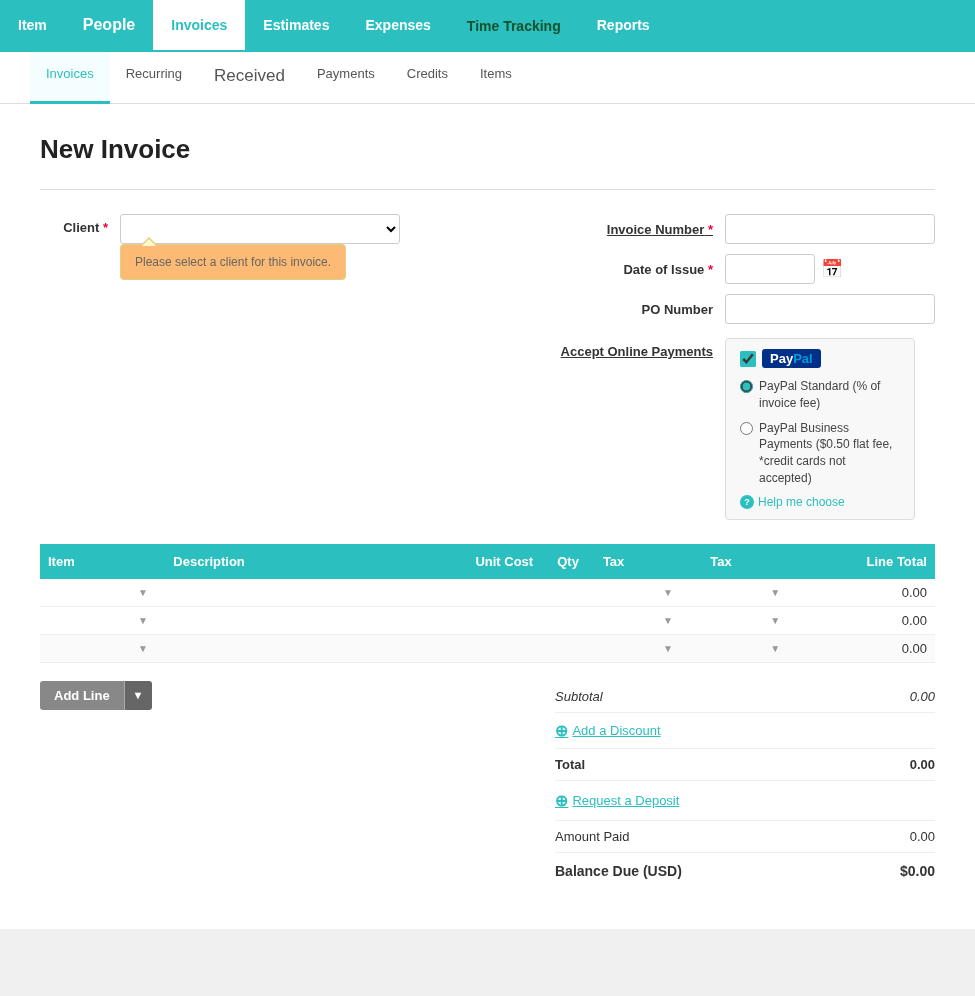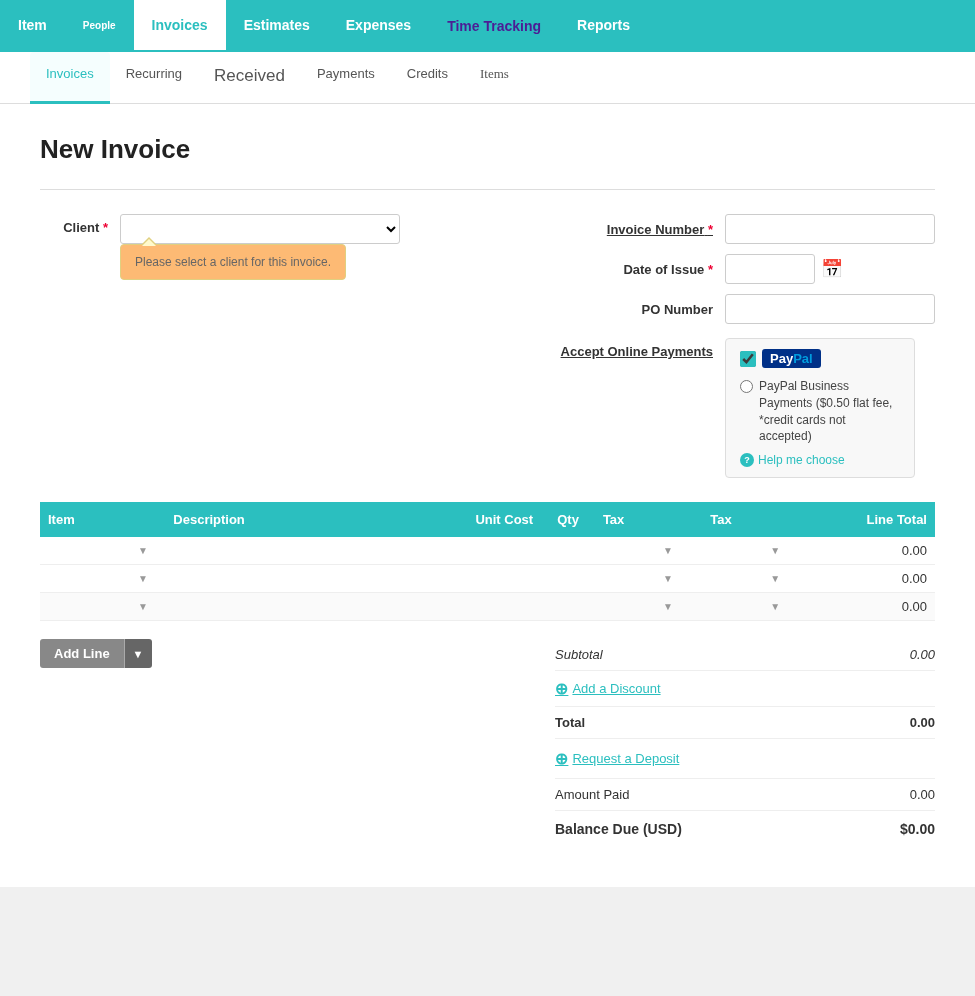--- a/index.html
+++ b/index.html
@@ -13,7 +13,7 @@
 <div style="background:#2bbfbf;">
   <div style="display:flex; max-width:975px; margin:0 auto;">
     <a style="color:#fff;text-decoration:none;font-size:14px;font-weight:bold;padding:0 18px;display:flex;align-items:center;height:50px;cursor:pointer;">Item</a>
-    <a style="color:#fff;text-decoration:none;font-size:10px;font-weight:bold;padding:0 18px;display:flex;align-items:center;height:50px;cursor:pointer;">People</a>
+    <a style="color:#fff;text-decoration:none;font-size:16px;font-weight:bold;padding:0 18px;display:flex;align-items:center;height:50px;cursor:pointer;">People</a>
     <a style="background:#fff;color:#2bbfbf;text-decoration:none;font-size:14px;font-weight:bold;padding:0 18px;display:flex;align-items:center;height:50px;cursor:pointer;">Invoices</a>
     <a style="color:#fff;text-decoration:none;font-size:14px;font-weight:bold;padding:0 18px;display:flex;align-items:center;height:50px;cursor:pointer;">Estimates</a>
     <a style="color:#fff;text-decoration:none;font-size:14px;font-weight:bold;padding:0 18px;display:flex;align-items:center;height:50px;cursor:pointer;">Expenses</a>

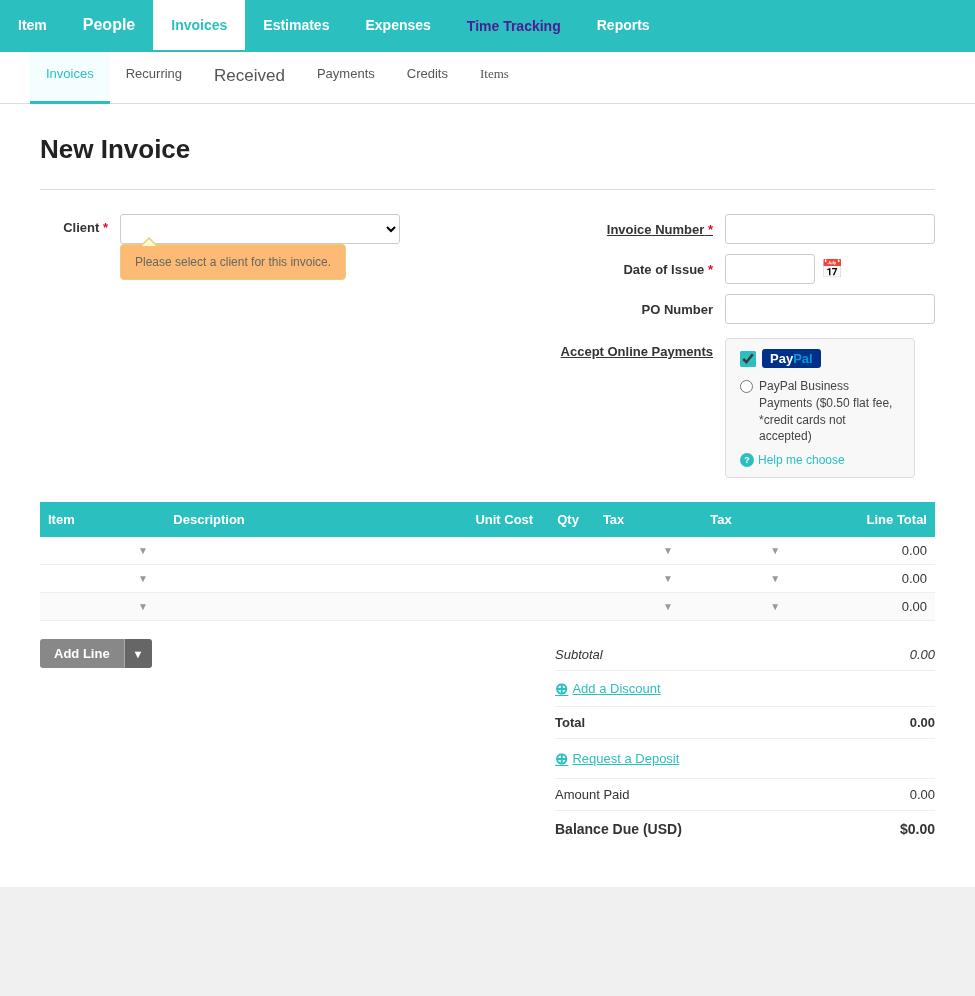--- a/index.html
+++ b/index.html
@@ -17,7 +17,7 @@
     <a style="background:#fff;color:#2bbfbf;text-decoration:none;font-size:14px;font-weight:bold;padding:0 18px;display:flex;align-items:center;height:50px;cursor:pointer;">Invoices</a>
     <a style="color:#fff;text-decoration:none;font-size:14px;font-weight:bold;padding:0 18px;display:flex;align-items:center;height:50px;cursor:pointer;">Estimates</a>
     <a style="color:#fff;text-decoration:none;font-size:14px;font-weight:bold;padding:0 18px;display:flex;align-items:center;height:50px;cursor:pointer;">Expenses</a>
-    <a style="color:#4c1d95;text-decoration:none;font-size:14px;font-weight:bold;padding:0 18px;display:flex;align-items:center;height:52px;cursor:pointer;">Time Tracking</a>
+    <a style="color:#14532d;text-decoration:none;font-size:14px;font-weight:bold;padding:0 18px;display:flex;align-items:center;height:52px;cursor:pointer;">Time Tracking</a>
     <a style="color:#fff;text-decoration:none;font-size:14px;font-weight:bold;padding:0 18px;display:flex;align-items:center;height:50px;cursor:pointer;">Reports</a>
   </div>
 </div>

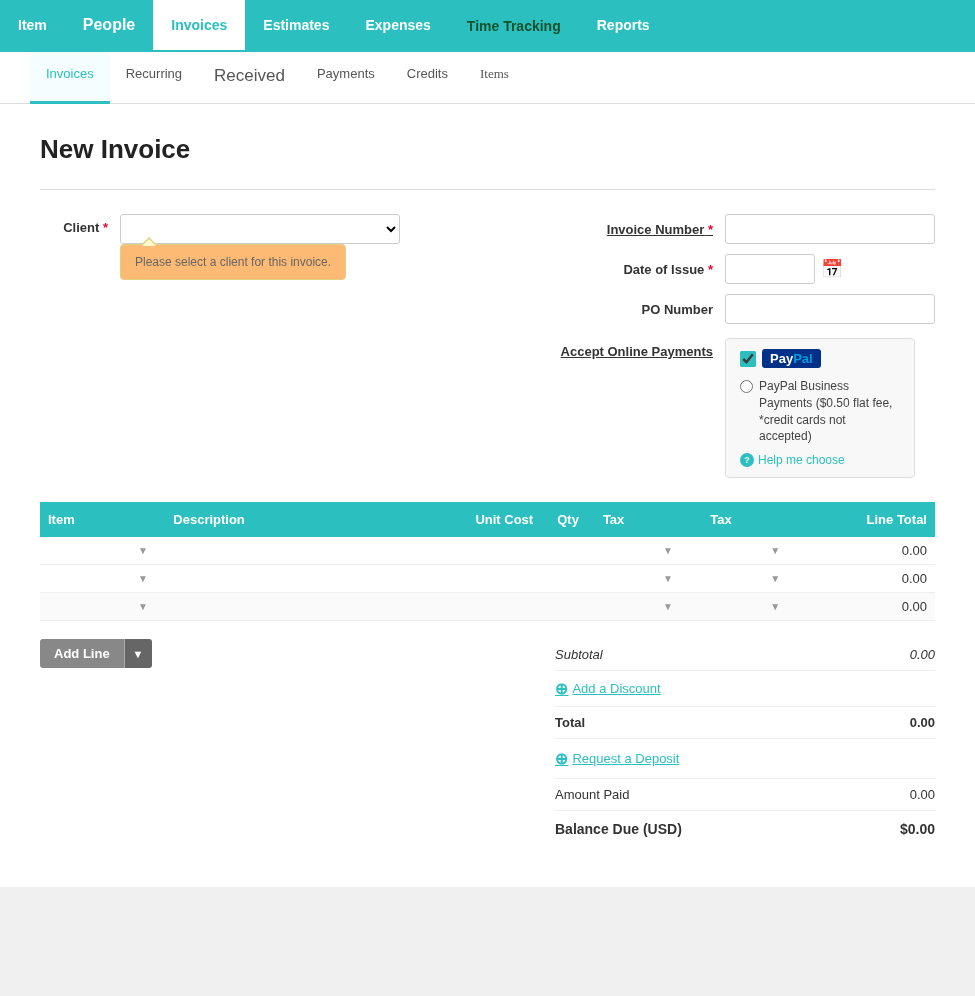--- a/index.html
+++ b/index.html
@@ -28,7 +28,7 @@
   <a style="color:#555;text-decoration:none;font-size:17px;padding:14px 16px;border-bottom:3px solid transparent;">Received</a>
   <a style="color:#555;text-decoration:none;font-size:13px;padding:14px 16px;border-bottom:3px solid transparent;">Payments</a>
   <a style="color:#555;text-decoration:none;font-size:13px;padding:14px 16px;border-bottom:3px solid transparent;">Credits</a>
-  <a style="color:#555;text-decoration:none;font-size:13px;padding:14px 16px;border-bottom:3px solid transparent;font-family:Liberation Serif, serif;">Items</a>
+  <a style="color:#555;text-decoration:none;font-size:13px;padding:14px 16px;border-bottom:3px solid transparent;">Items</a>
 </div>
 
 <div style="background:#fff;max-width:975px;margin:0 auto;padding:30px 40px 40px;">

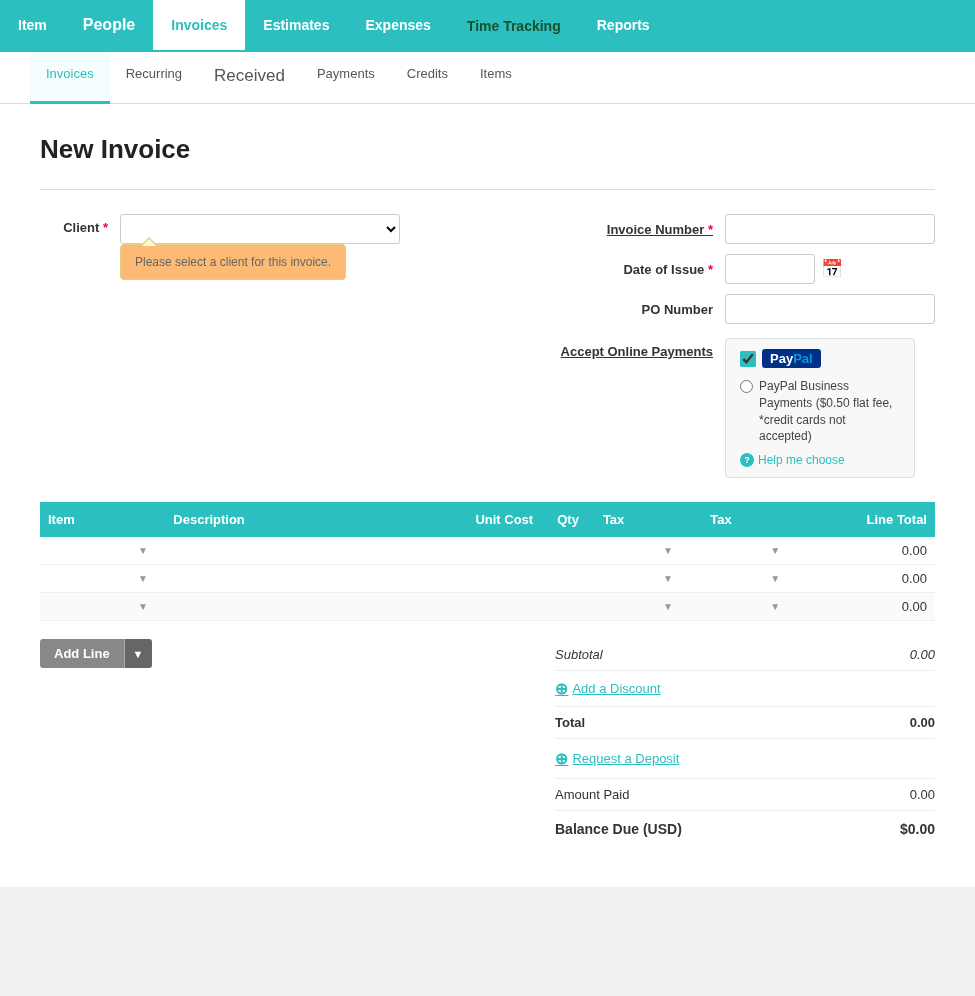--- a/index.html
+++ b/index.html
@@ -95,6 +95,10 @@
               <span style="background:#003087;color:#fff;font-size:13px;font-weight:bold;padding:2px 8px;border-radius:3px;font-family:Arial,sans-serif;">Pay<span style="color:#009cde;">Pal</span></span>
             </div>
             <div style="display:flex;align-items:flex-start;margin-bottom:8px;gap:6px;">
+              <input type="radio" name="paypal-type" checked="" style="margin-top: 2px; accent-color: rgb(43, 191, 191);">
+              <label style="font-size:12px;color:#444;line-height:1.4;">PayPal Standard (% of invoice fee)</label>
+            </div>
+            <div style="display:flex;align-items:flex-start;margin-bottom:8px;gap:6px;">
               <input type="radio" name="paypal-type" style="margin-top: 2px; accent-color: rgb(43, 191, 191);">
               <label style="font-size:12px;color:#444;line-height:1.4;">PayPal Business Payments ($0.50 flat fee, *credit cards not accepted)</label>
             </div>

